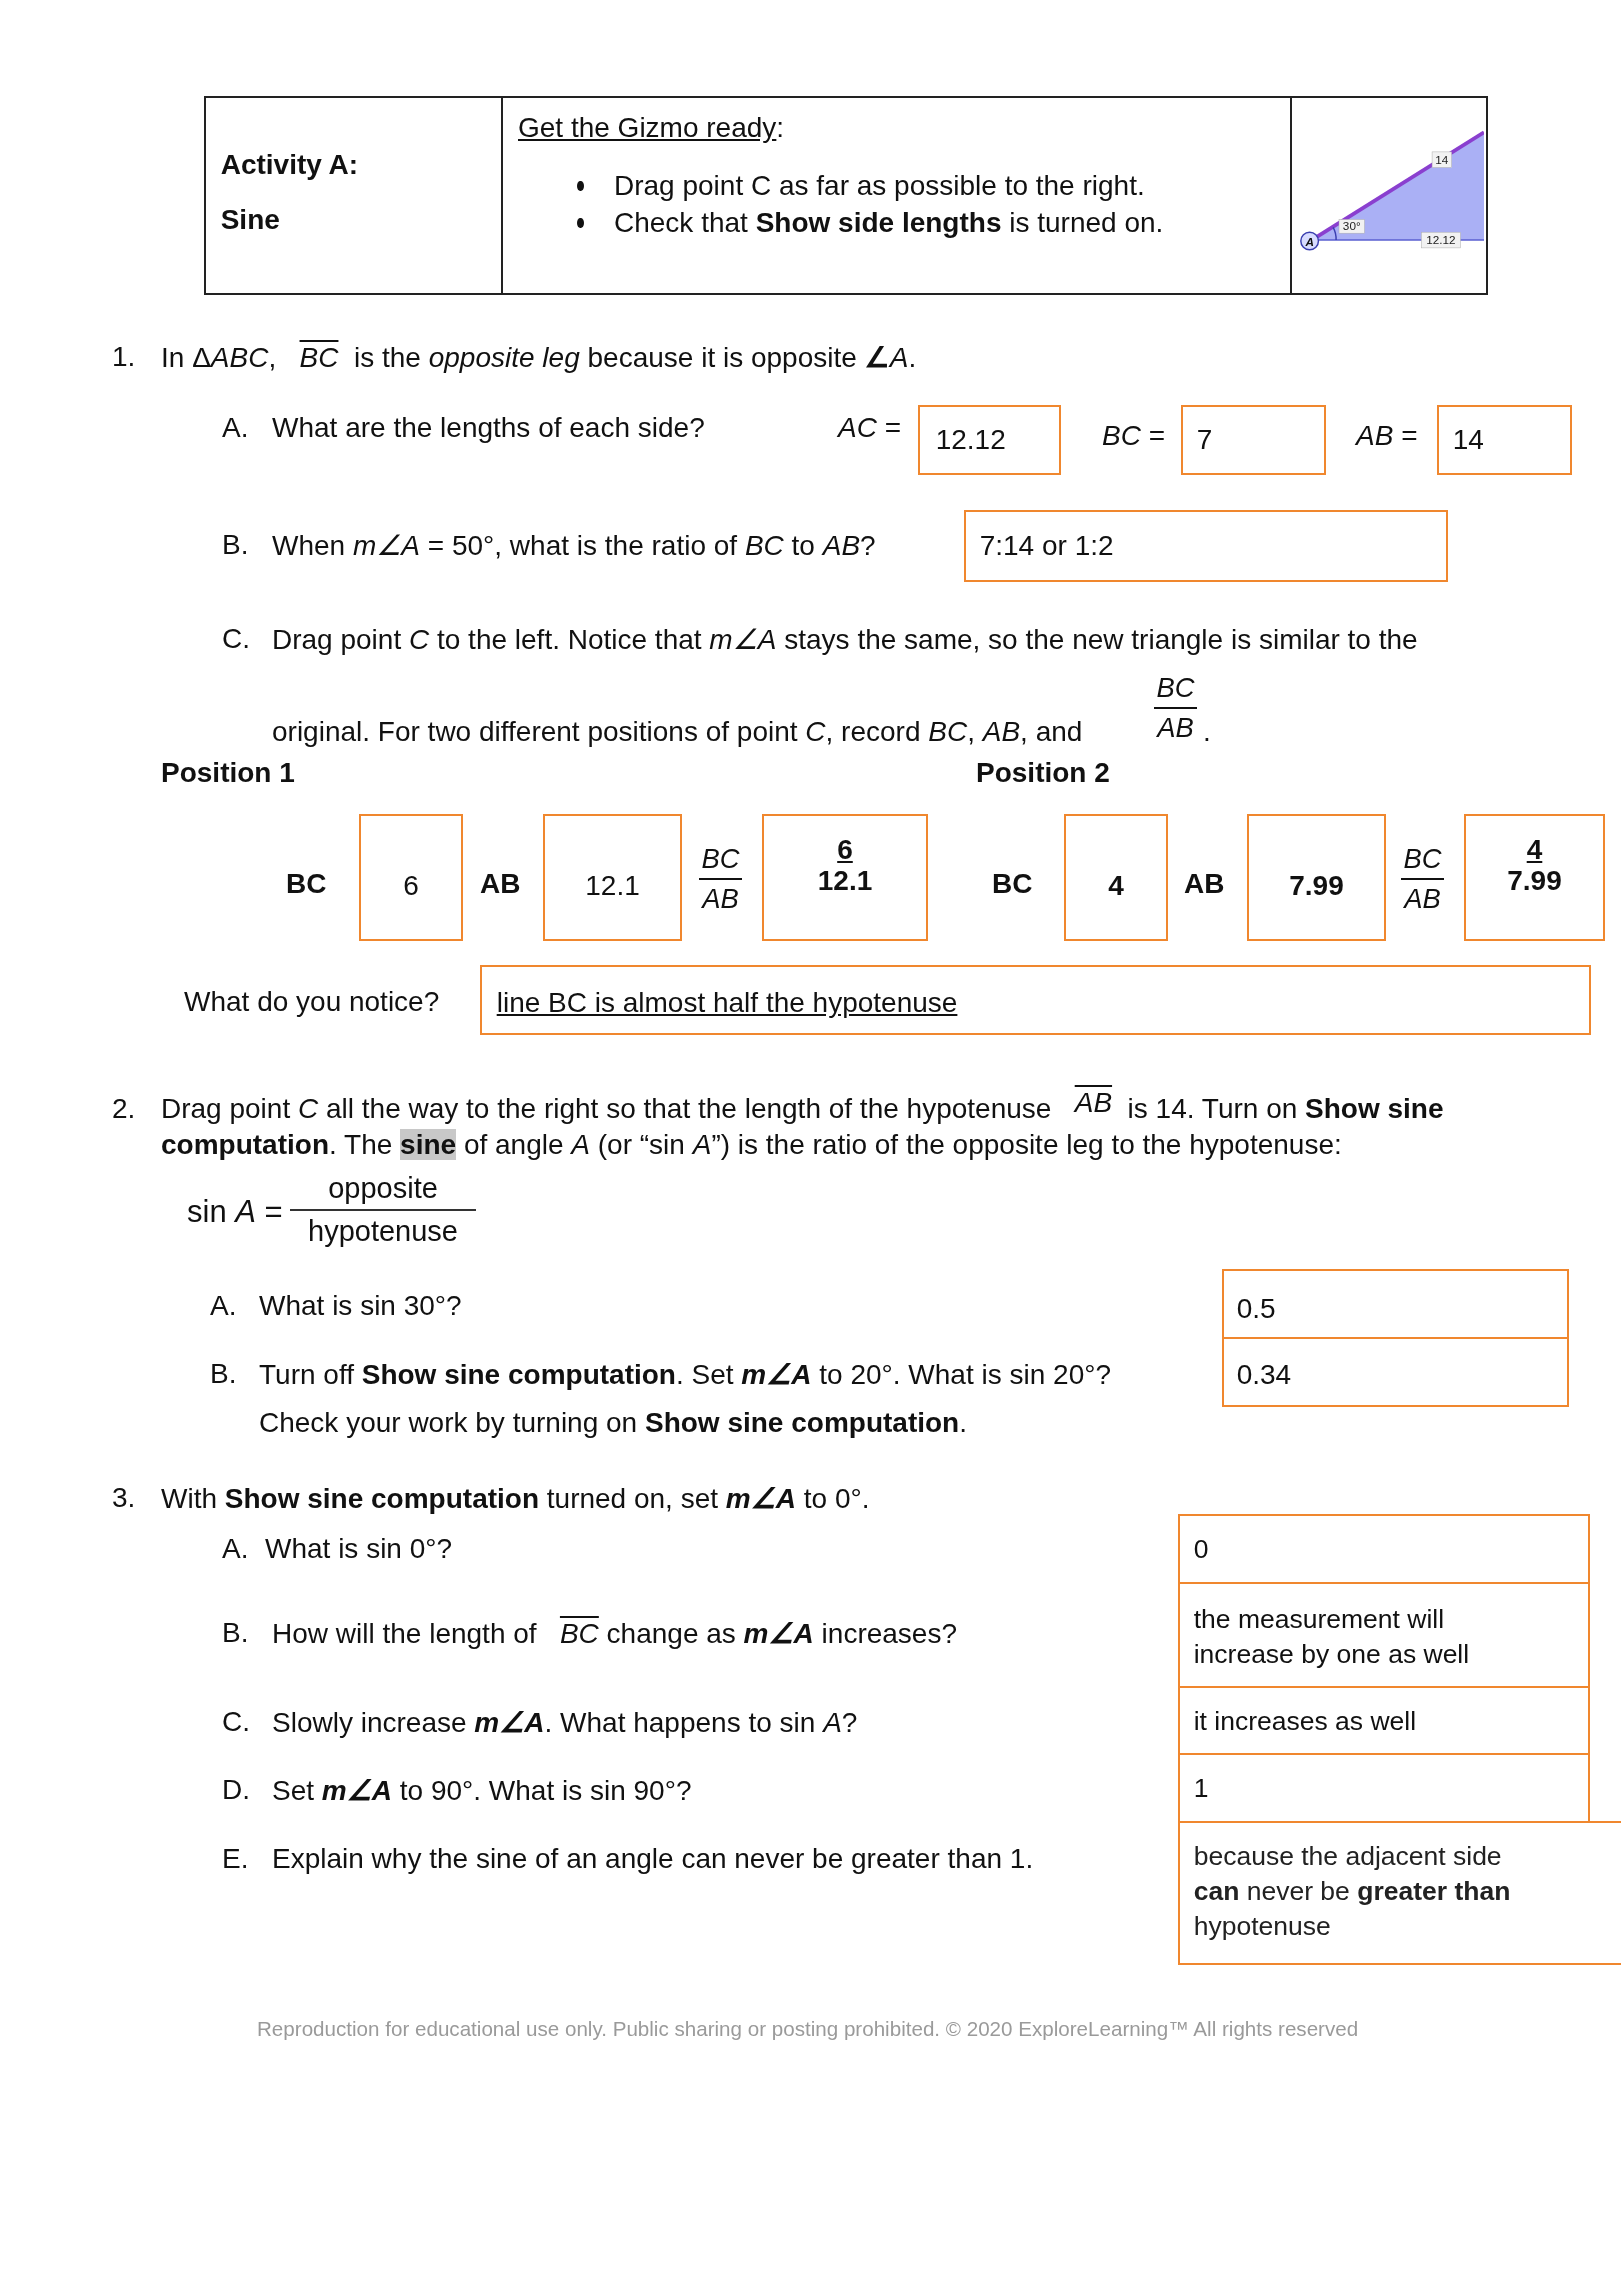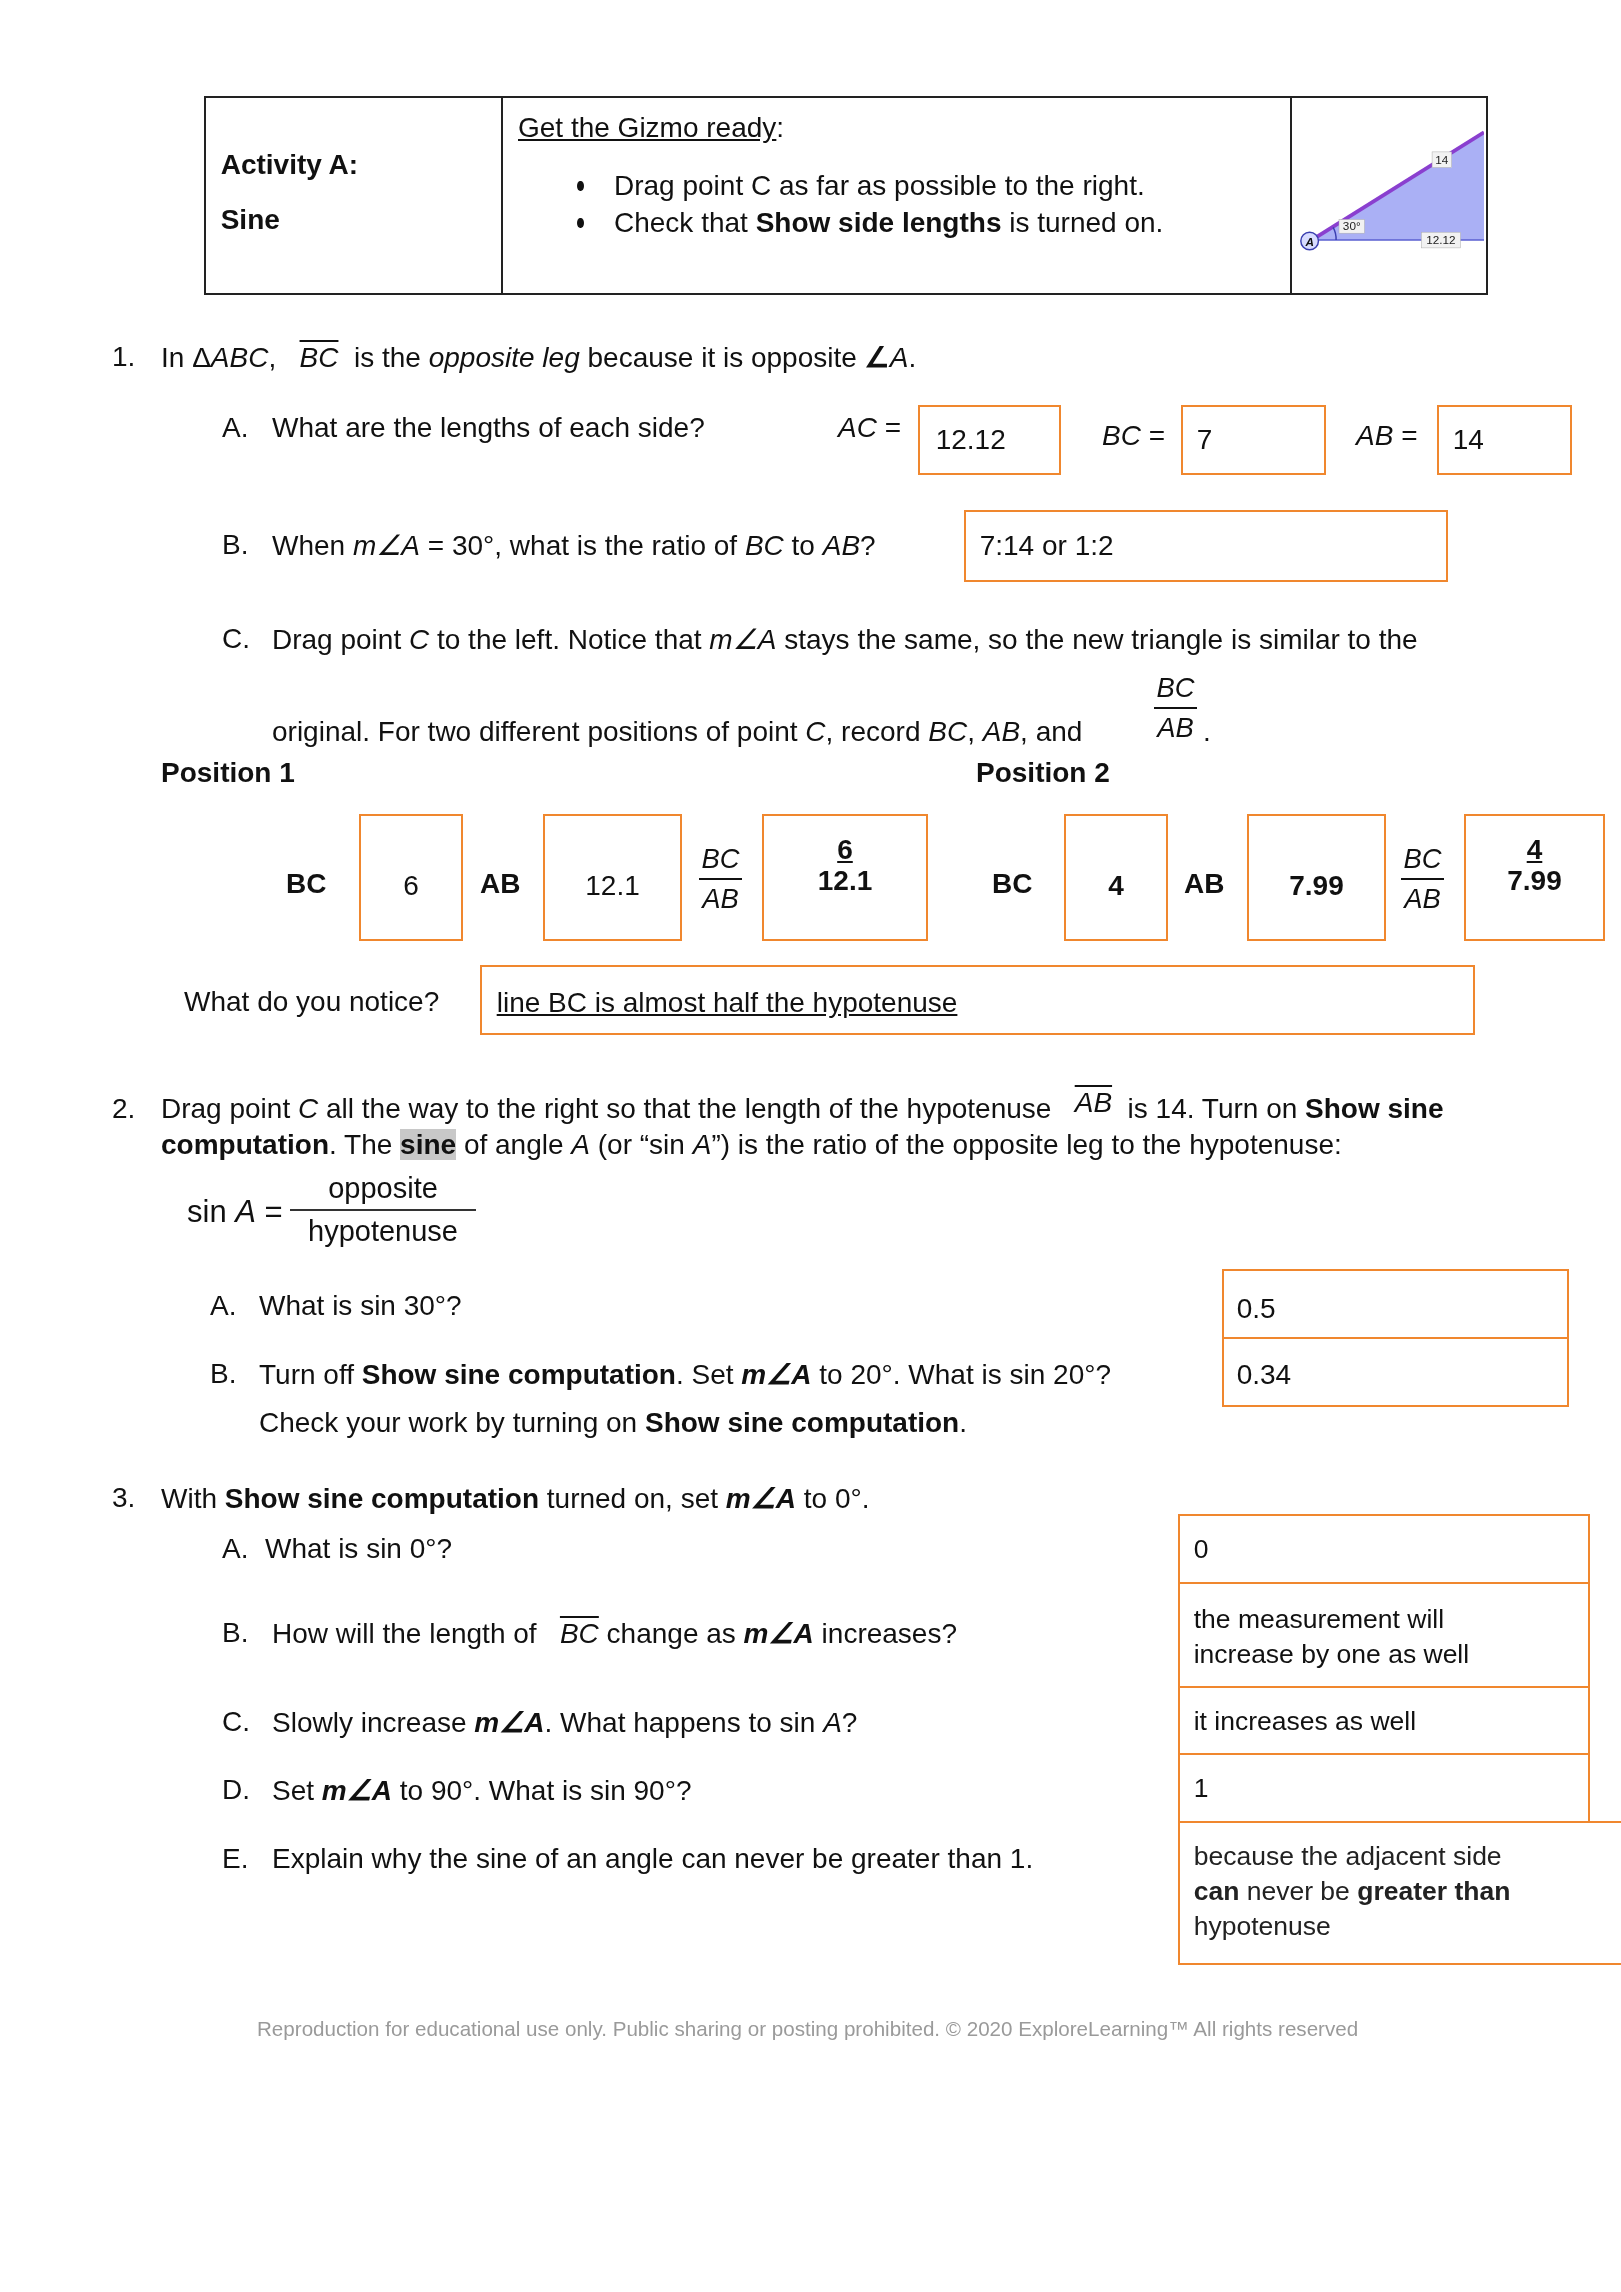--- a/index.html
+++ b/index.html
@@ -82,7 +82,7 @@
 </div>
 
 <div class="abs" style="left:222px; top:529px;">B.</div>
-<div class="abs" style="left:272px; top:529px;"><span>When </span><span class="i">m∠A</span><span> = 30°, what is the ratio of </span><span class="i">BC</span><span> to </span><span class="i">AB</span><span>?</span></div>
+<div class="abs" style="left:272px; top:529px;"><span>When </span><span class="i">m∠A</span><span> = 50°, what is the ratio of </span><span class="i">BC</span><span> to </span><span class="i">AB</span><span>?</span></div>
 <div class="box" style="left:964px; top:510px; width:484px; height:72px;">
   <div class="boxtext" style="left:13.7px; top:17.6px;">7:14 or 1:2</div>
 </div>

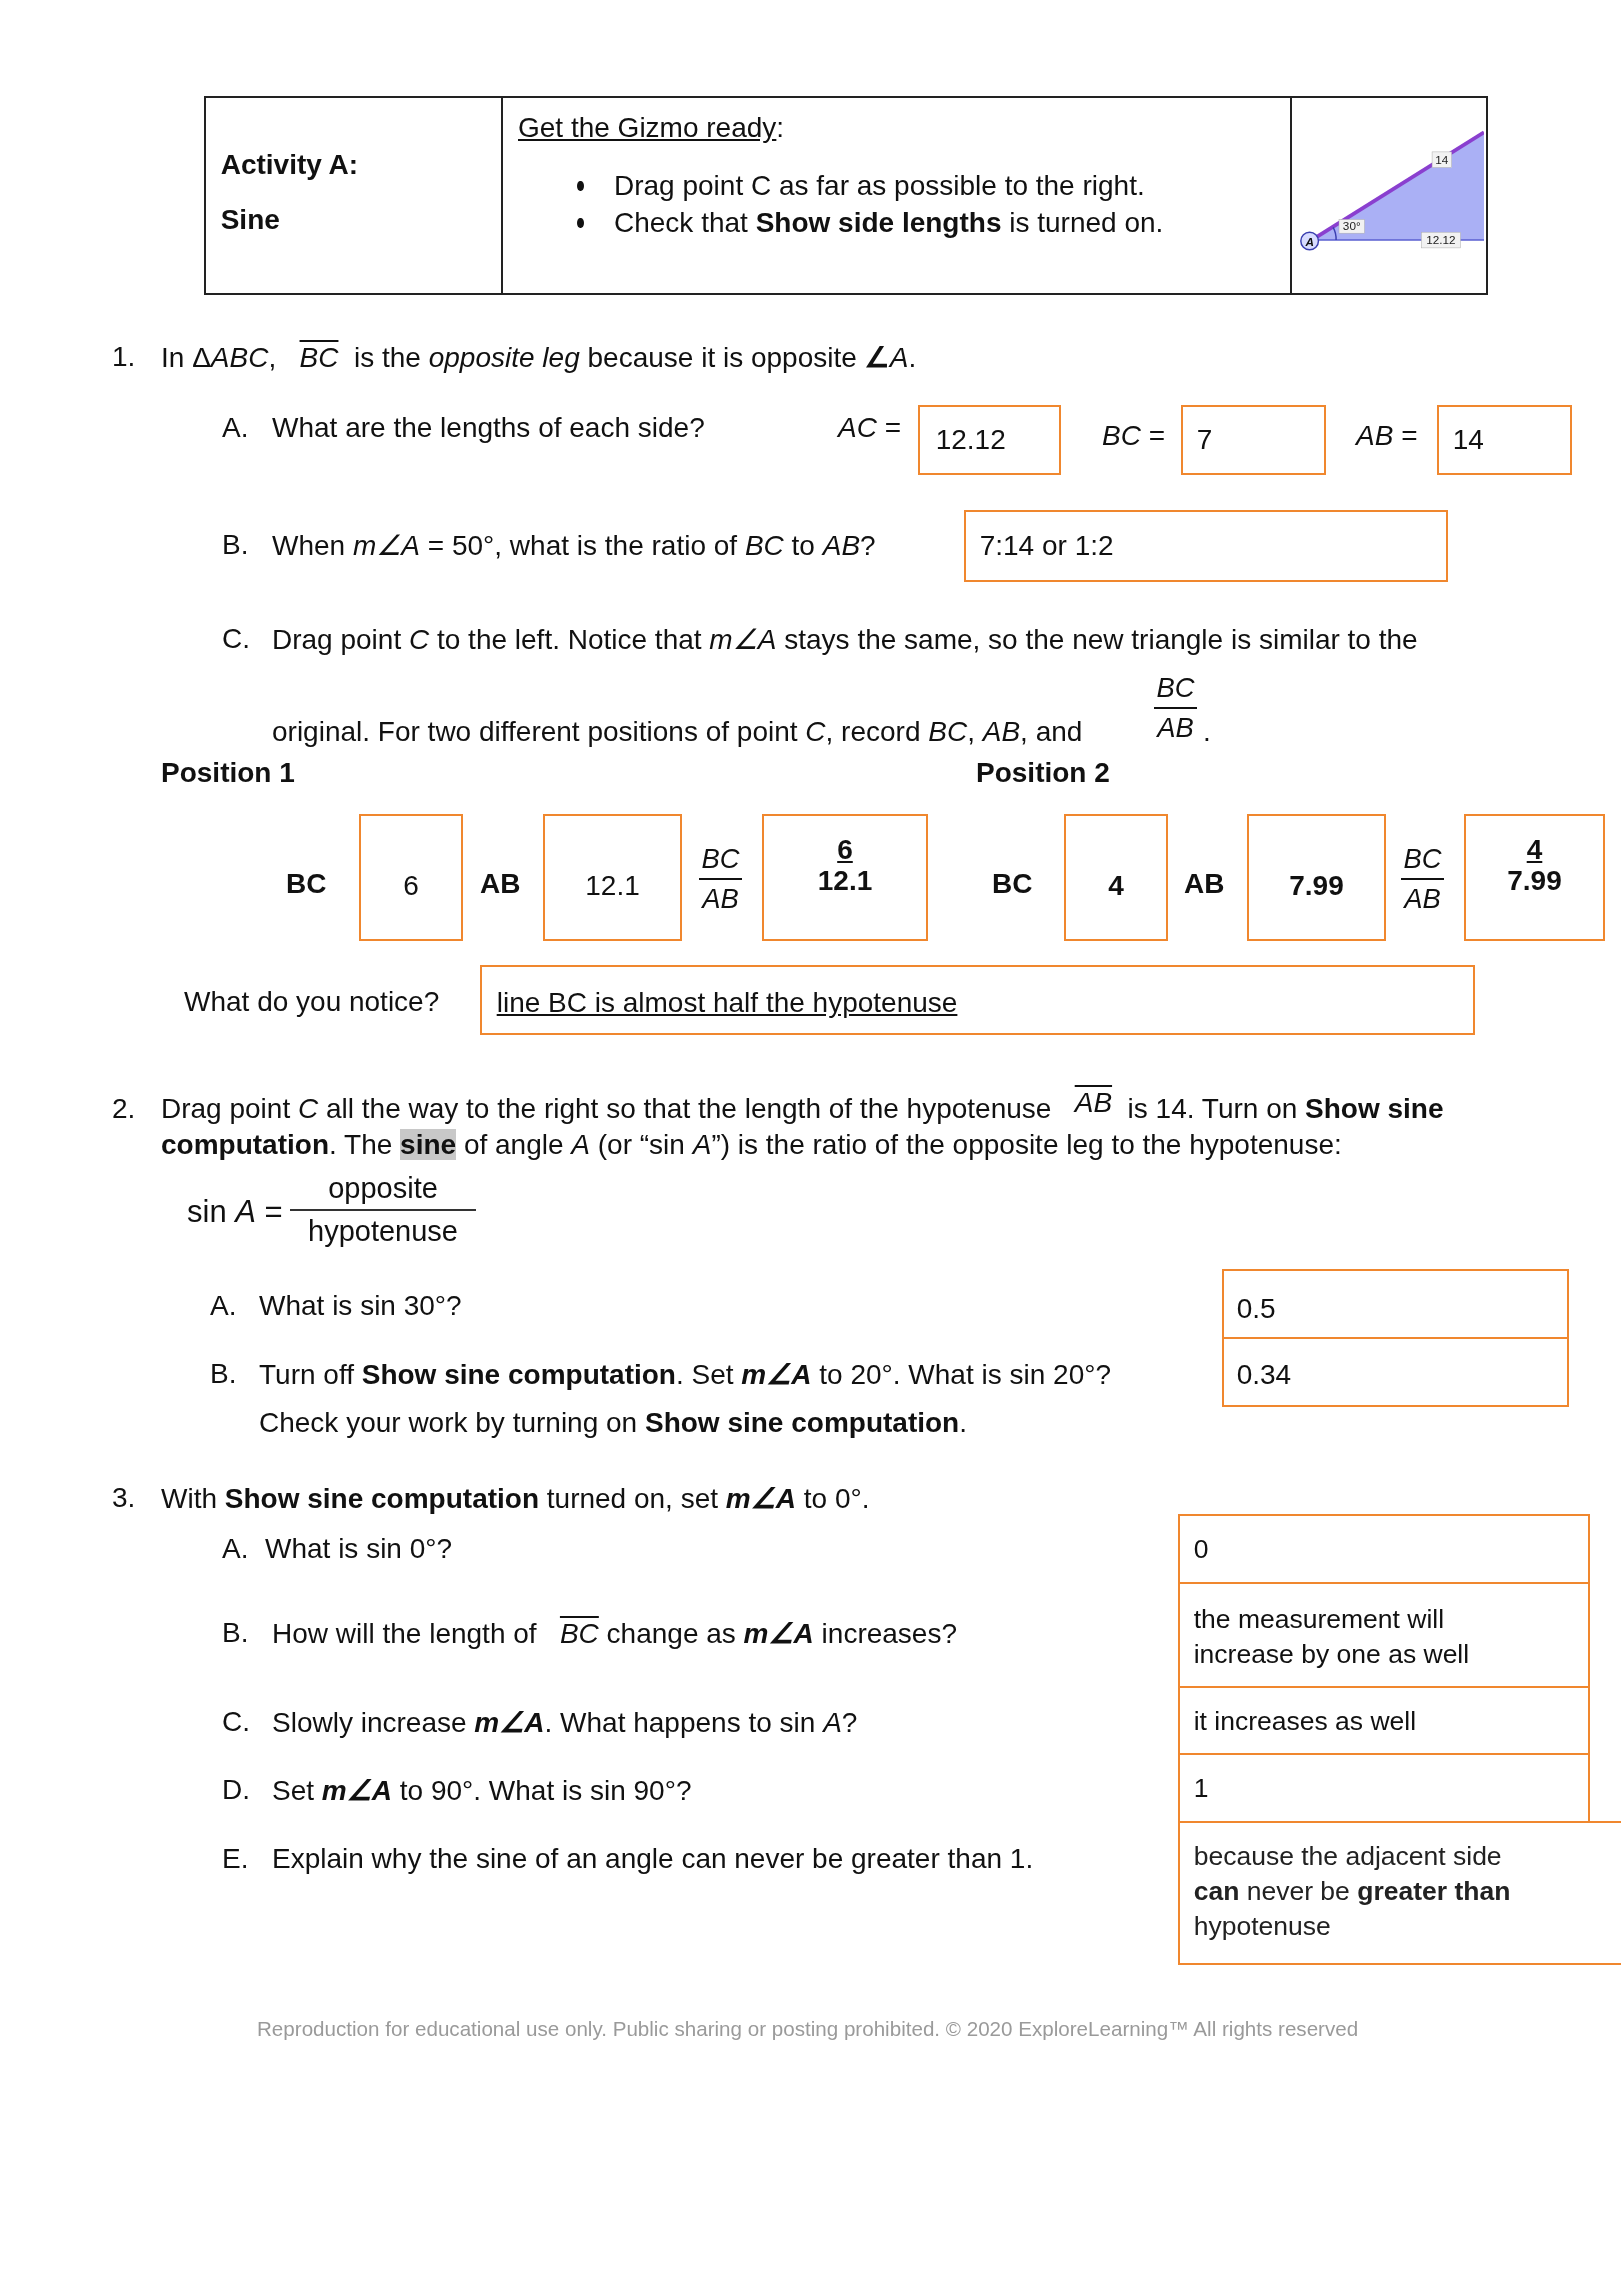--- a/index.html
+++ b/index.html
@@ -141,7 +141,7 @@
 </div>
 
 <div class="abs" style="left:184px; top:986px;">What do you notice?</div>
-<div class="box" style="left:480px; top:965px; width:995px; height:70px;">
+<div class="box" style="left:480px; top:965px; width:1111px; height:70px;">
   <div class="boxtext u" style="left:14.7px; top:19.6px;">line BC is almost half the hypotenuse</div>
 </div>
 

